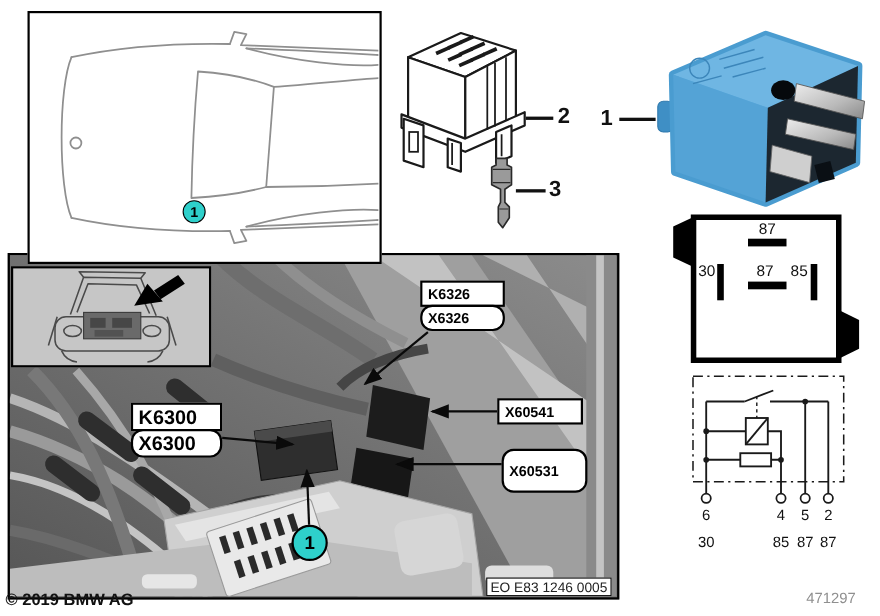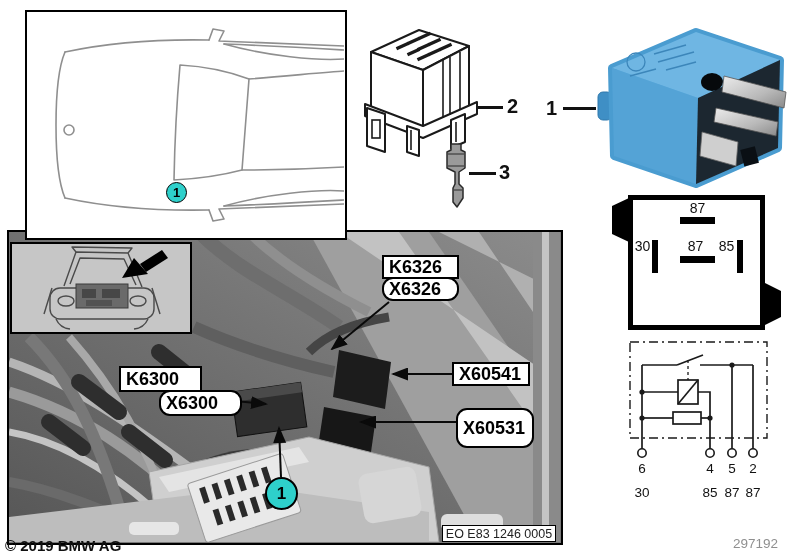--- a/index.html
+++ b/index.html
@@ -13,7 +13,7 @@
   .panel{background:#fff;border:2.5px solid #000;box-sizing:border-box;}
   .lblgrp{z-index:6;}
   .lrow{background:#fff;border:2px solid #000;font-weight:bold;color:#000;display:flex;
-        align-items:center;padding-left:5px;box-sizing:border-box;font-size:18px;}
+        align-items:center;padding-left:5px;box-sizing:border-box;font-size:13px;}
   .lrow.b{font-size:18px;}
   .lrow + .lrow{margin-top:-2px;border-radius:11px;}
   .pin-num{font-size:14px;color:#111;position:absolute;text-align:center;line-height:1;}

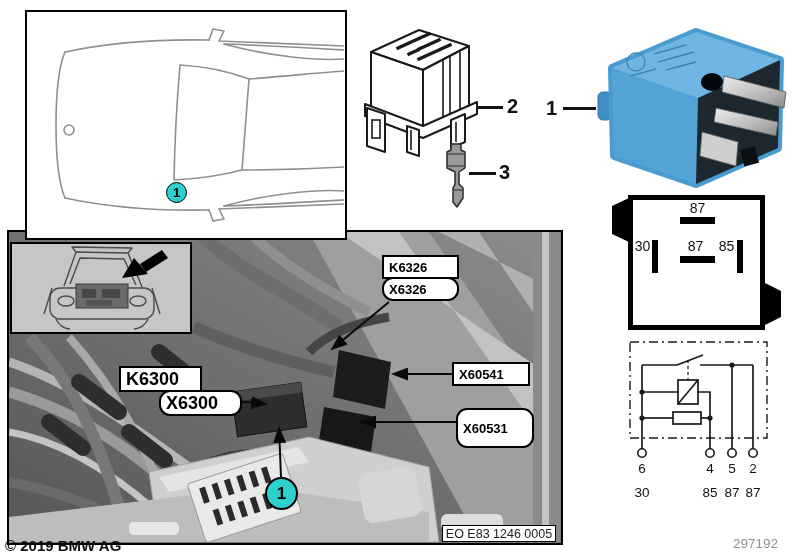--- a/index.html
+++ b/index.html
@@ -289,7 +289,7 @@
     </div>
     <div class="abs lblgrp" style="left:110px;top:134px;">
       <div class="lrow b" style="width:83px;height:26px;">K6300</div>
-      <div class="lrow b" style="width:83px;height:26px;margin-left:40px;">X6300</div>
+      <div class="lrow b" style="width:83px;height:26px;">X6300</div>
     </div>
     <div class="abs lblgrp lrow" style="left:443px;top:130px;width:78px;height:24px;">X60541</div>
     <div class="abs lblgrp lrow" style="left:447px;top:178px;width:78px;height:40px;">X60531</div>

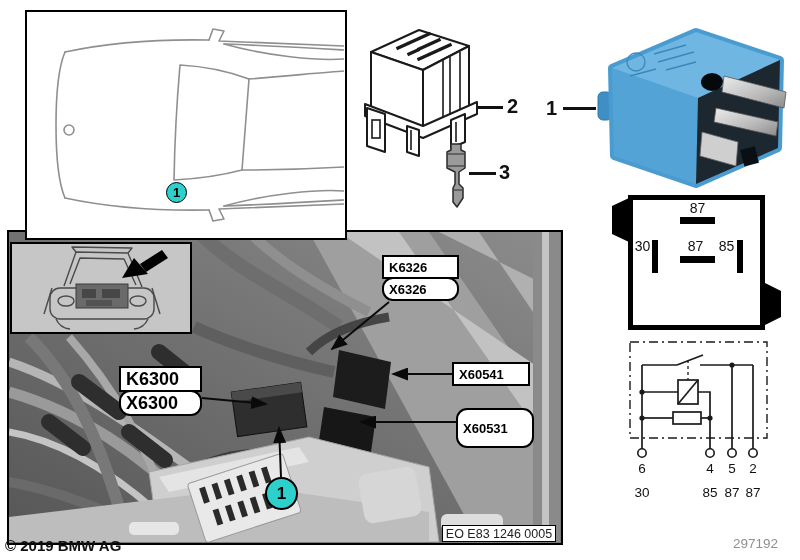--- a/index.html
+++ b/index.html
@@ -303,7 +303,7 @@
   </div>
 
   <div class="abs footer-c" style="left:5px;top:537px;">© 2019 BMW AG</div>
-  <div class="abs footer-n" style="left:733px;top:536px;">297192</div>
+  <div class="abs footer-n" style="left:733px;top:536px;">471297</div>
 
 </div>
 

